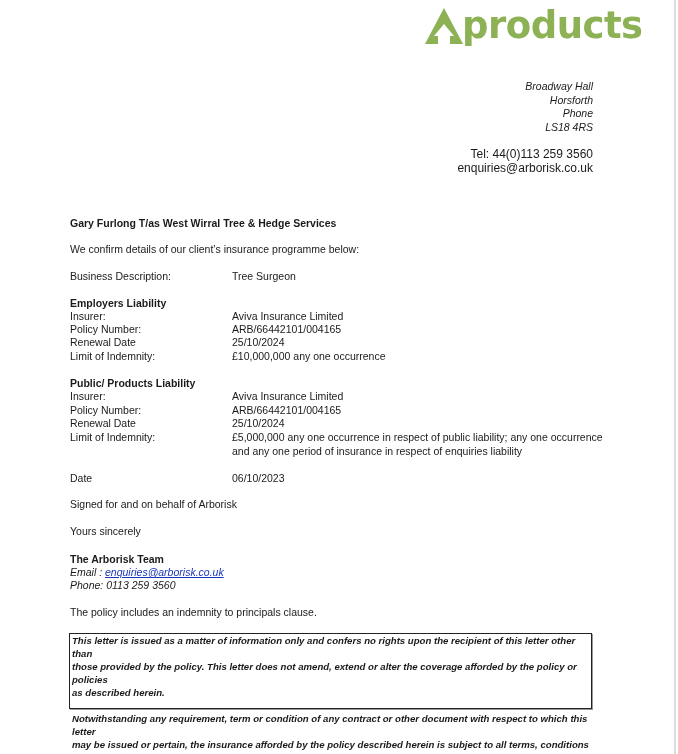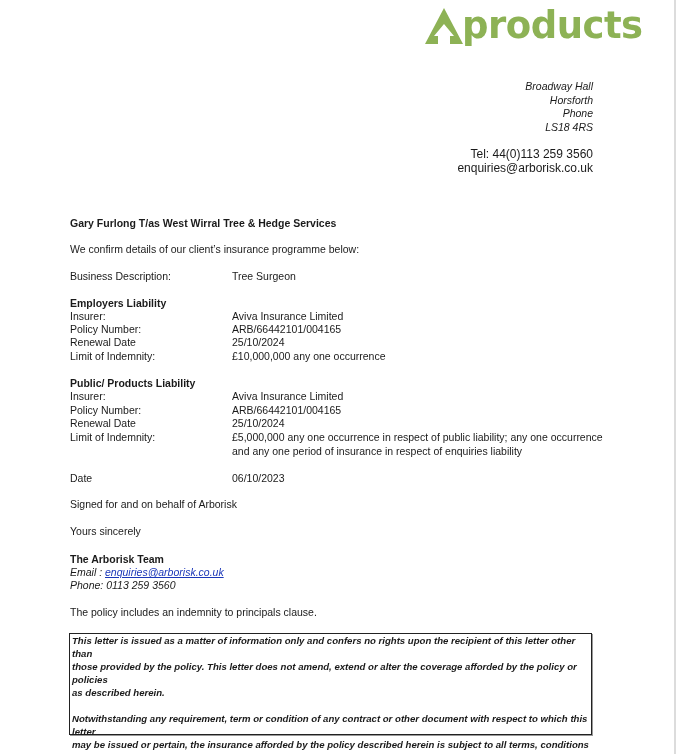--- a/index.html
+++ b/index.html
@@ -23,7 +23,7 @@
   .lbl { left: 70px; text-align: center; }
   .val { left: 232px; }
   a.link { color: #1a36b8; text-decoration: underline; }
-  .disclaimer { position: absolute; left: 69px; top: 633px; width: 523px; height: 102px; border: 1.5px solid #222; box-shadow: 1px 1px 0 #999; font-size: 9.6px; line-height: 13px; font-style: italic; font-weight: bold; box-sizing: border-box; padding: 0 2px; }
+  .disclaimer { position: absolute; left: 69px; top: 633px; width: 523px; height: 76px; border: 1.5px solid #222; box-shadow: 1px 1px 0 #999; font-size: 9.6px; line-height: 13px; font-style: italic; font-weight: bold; box-sizing: border-box; padding: 0 2px; }
   .disclaimer p { margin: 0; }
   .disclaimer p + p { margin-top: 13px; }
 </style>

